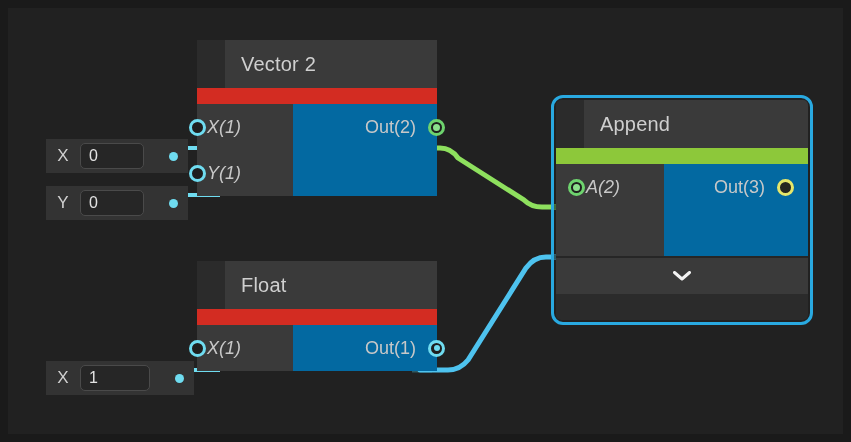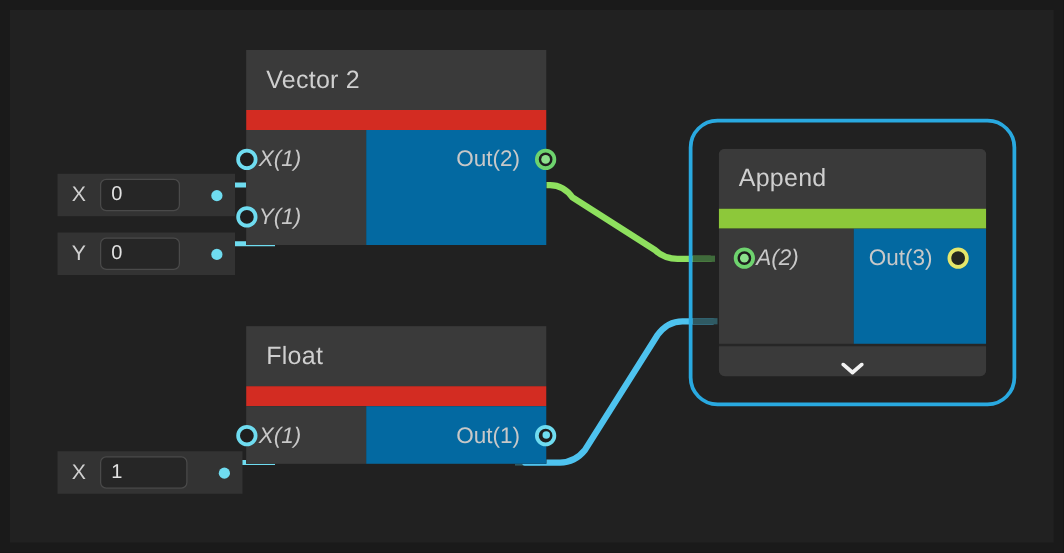--- a/index.html
+++ b/index.html
@@ -46,6 +46,7 @@
     align-items: center;
     padding-left: 16px;
     box-sizing: border-box;
+    margin-left: 28px;
   }
   .node-title {
     color: #cfcfcf;

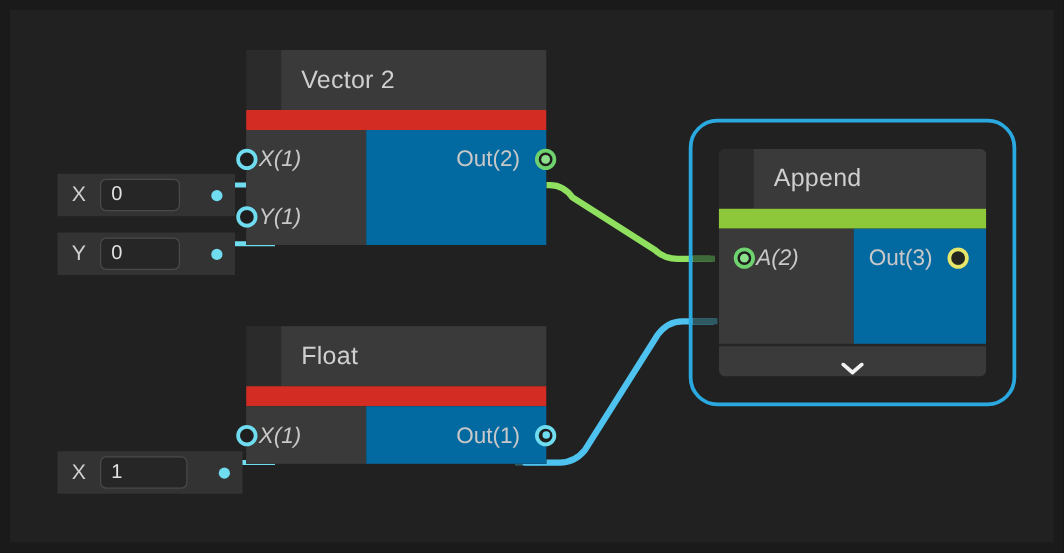--- a/index.html
+++ b/index.html
@@ -156,9 +156,9 @@
     width: 262px;
     height: 230px;
     border: 3px solid #29a9e0;
-    border-radius: 23px;
-    box-sizing: border-box;
-    padding: 21px;
+    border-radius: 12px;
+    box-sizing: border-box;
+    padding: 2px;
     background: transparent;
   }
   #node-append {

